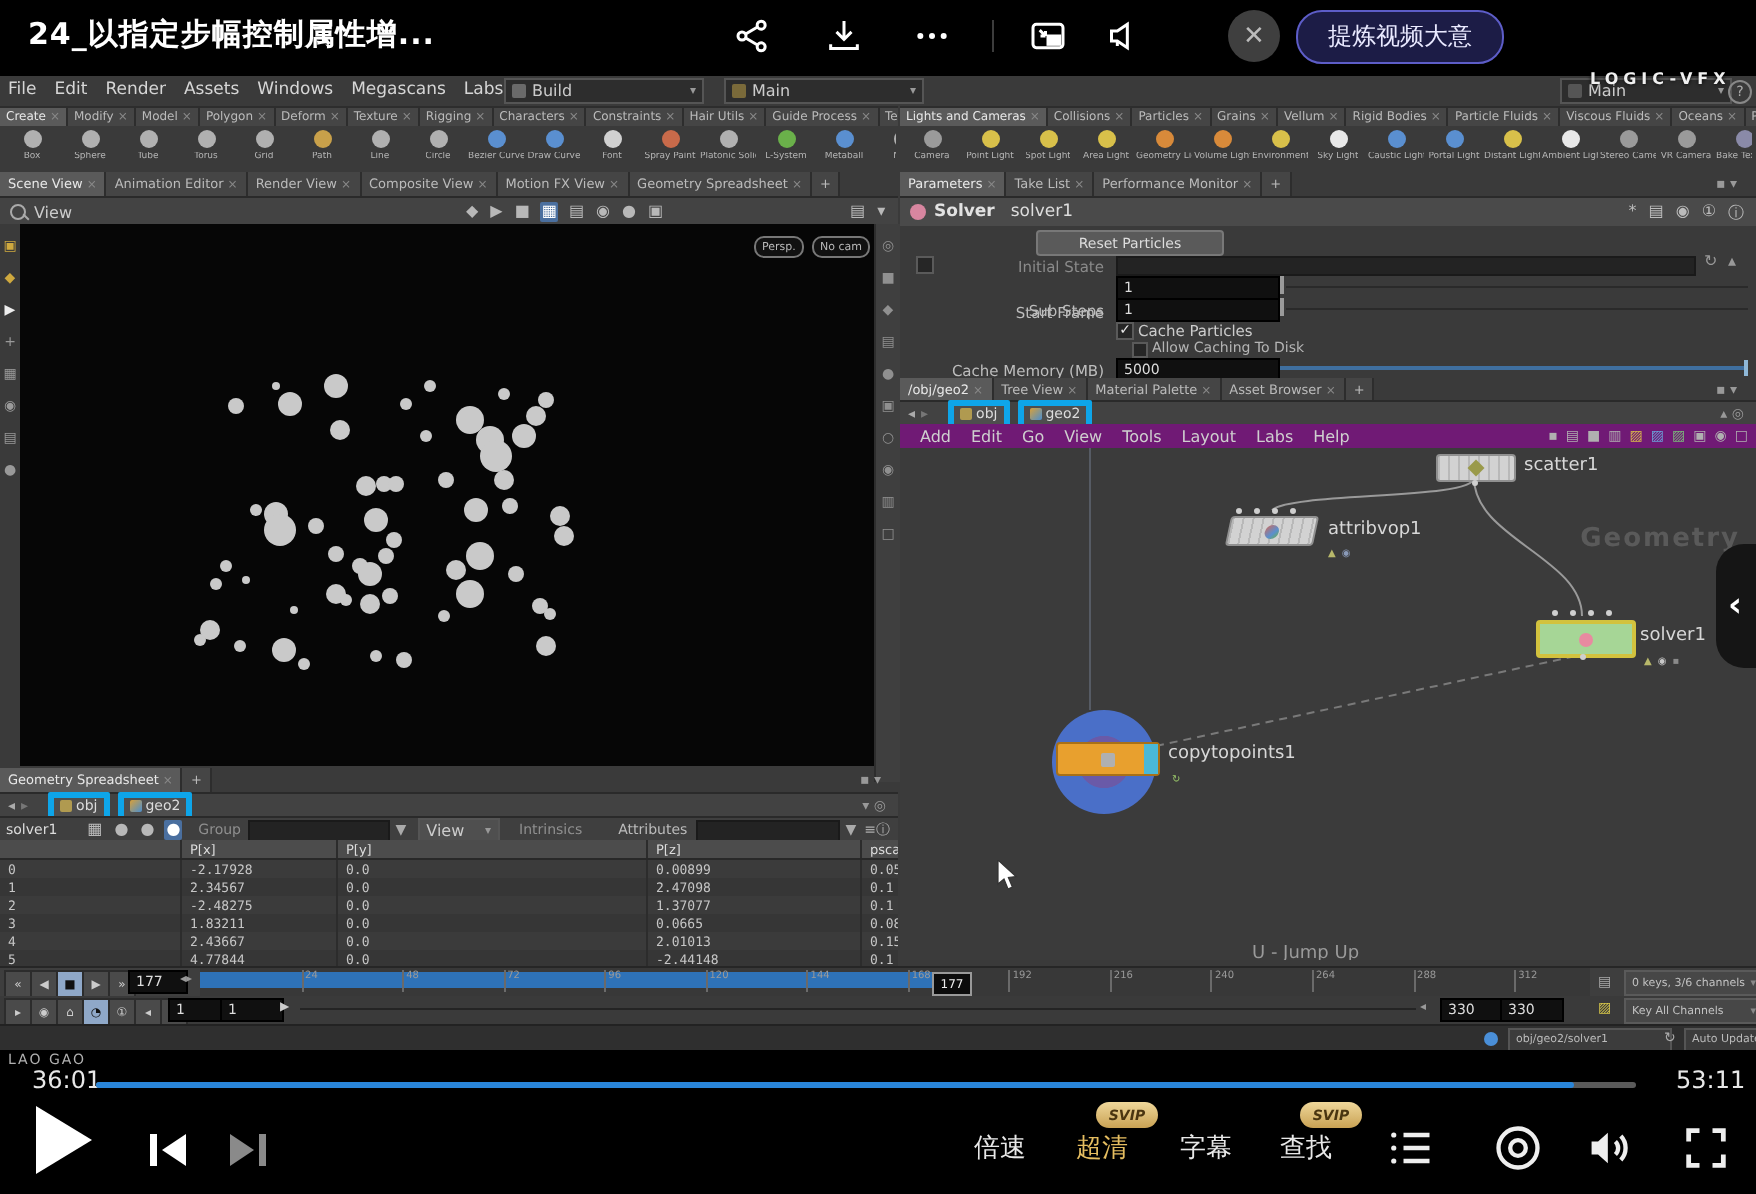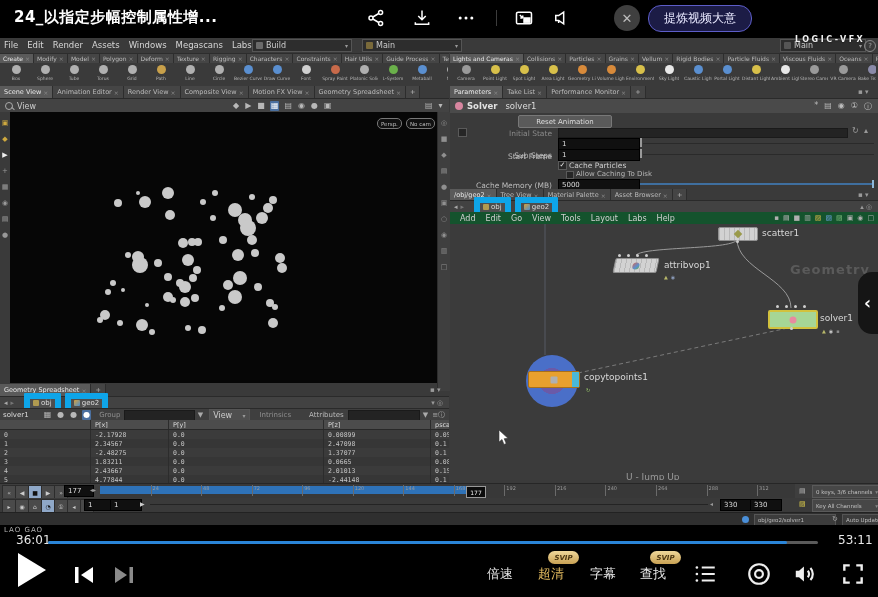--- a/index.html
+++ b/index.html
@@ -687,7 +687,7 @@
         </div>
     </div>
 
-    <div class="abs hbtn" style="left:518px;top:77px;width:92px;">Reset Animation</div>
+    <div class="abs hbtn" style="left:518px;top:77px;width:92px;">Reset Particles</div>
 
     <div class="abs chk" style="left:458px;top:90px;"></div>
     <span class="abs plabel dim" style="left:450px;top:91px;">Initial State</span>

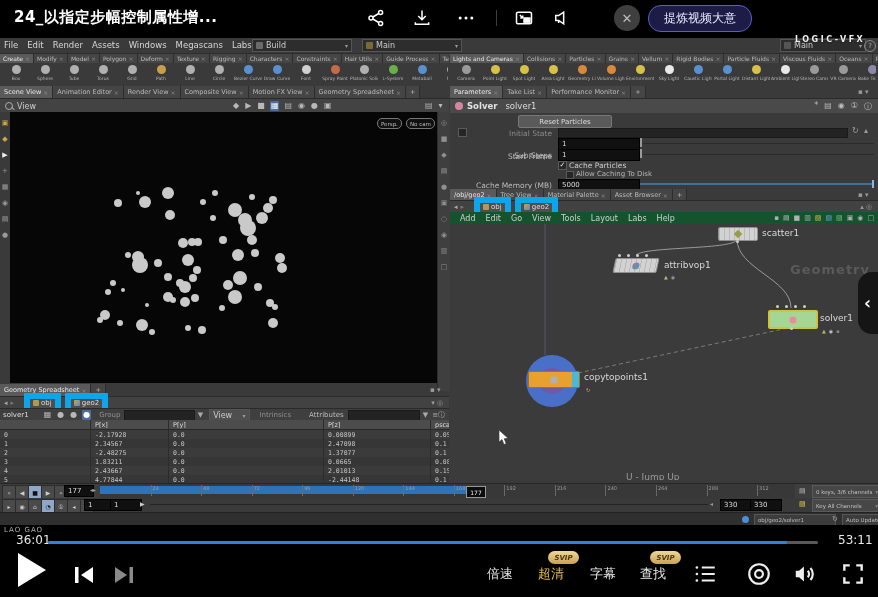--- a/index.html
+++ b/index.html
@@ -72,7 +72,7 @@
   .rightstrip .li-item{color:#909090;}
 
   .barrow{background:#424242;border-top:1px solid #2a2a2a;display:flex;align-items:center;}
-  .chip{display:flex;align-items:center;gap:2px;background:#4e4e4e;border:6px solid #0ea5e9;
+  .chip{display:flex;align-items:center;gap:2px;background:#4e4e4e;border:3px solid #0ea5e9;
         padding:0 3px;height:9px;color:#ddd;font-size:7px;border-radius:1px;}
   .chip .cic{width:6px;height:6px;border-radius:1px;background:linear-gradient(135deg,#d8a03a,#4a8fd0);}
   .chip.folder .cic{background:#b09a50;}

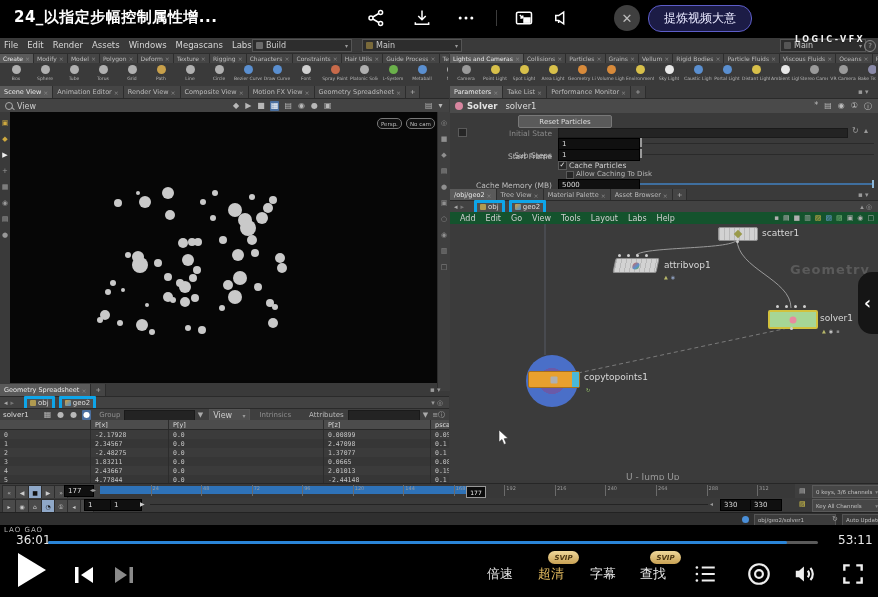--- a/index.html
+++ b/index.html
@@ -106,7 +106,7 @@
   .chk{width:7px;height:7px;background:#262626;border:1px solid #5a5a5a;position:absolute;
        color:#e8e8e8;font-size:7px;line-height:7px;text-align:center;}
 
-  .netmenu{left:450px;top:174px;width:428px;height:12px;background:#14532d;display:flex;align-items:center;gap:10px;padding-left:10px;box-sizing:border-box;}
+  .netmenu{left:450px;top:174px;width:428px;height:12px;background:#701a75;display:flex;align-items:center;gap:10px;padding-left:10px;box-sizing:border-box;}
   .netmenu .li-item{color:#cfcfcf;font-size:8px;}
   .neticons{position:absolute;right:4px;display:flex;gap:4px;}
   .neticons .li-item{font-size:7px;color:#b0b0b0;}

